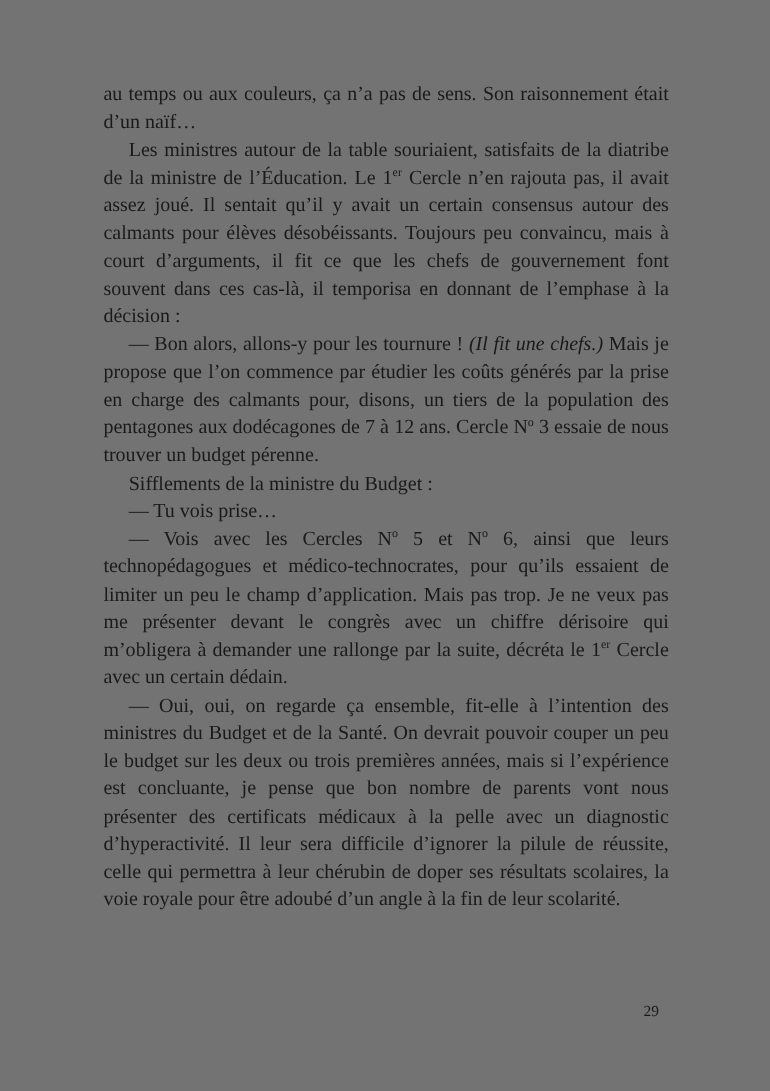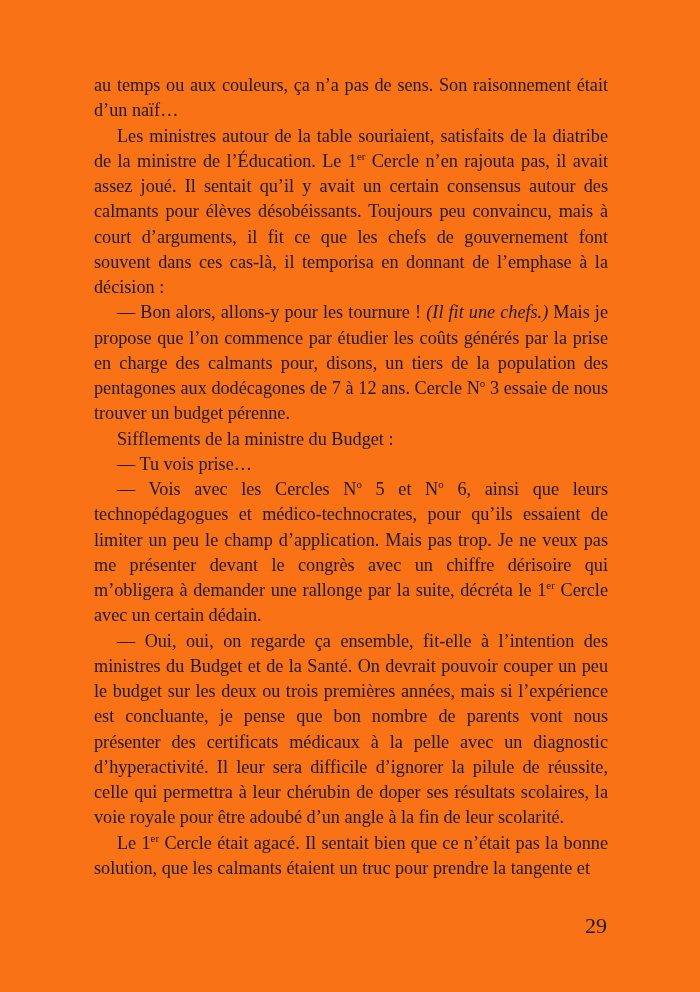--- a/index.html
+++ b/index.html
@@ -18,7 +18,7 @@
       left: 0; top: 0;
       width: 700px;
       height: 992px;
-      background: #f97316;
+      background: #737373;
     }
     .text-block {
       position: absolute;

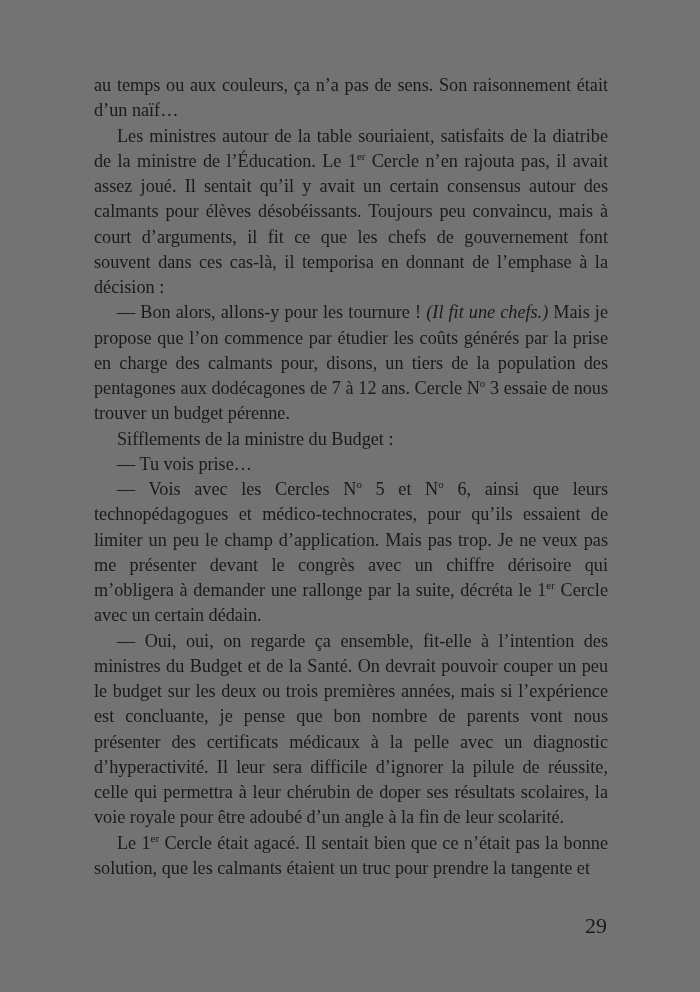--- a/index.html
+++ b/index.html
@@ -92,9 +92,6 @@
       <span>— Oui, oui, on regarde ça ensemble, fit-elle à l’intention des ministres du Budget et de la Santé. On devrait pouvoir couper un peu le budget sur les deux ou trois premières années, mais si l’expérience est concluante, je pense que bon nombre de parents vont nous présenter des certificats médicaux à la pelle avec un diagnostic d’hyperactivité. Il leur sera difficile d’ignorer la pilule de réussite, celle qui permettra à leur chérubin de doper ses résultats scolaires, la voie royale pour être adoubé d’un angle à la fin de leur scolarité.</span>
     </p>
 
-    <p class="indent">
-      <span>Le 1</span><sup>er</sup><span> Cercle était agacé. Il sentait bien que ce n’était pas la bonne solution, que les calmants étaient un truc pour prendre la tangente et</span>
-    </p>
 
   </div>
 

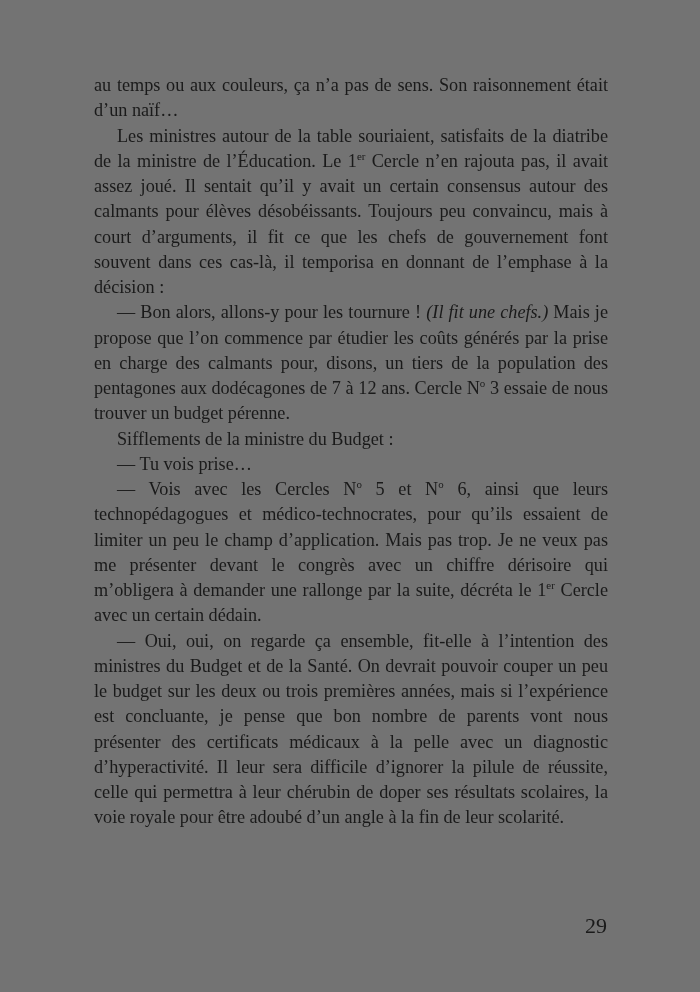--- a/index.html
+++ b/index.html
@@ -53,7 +53,7 @@
       left: 585px;
       top: 913px;
       font-family: "Liberation Serif", "DejaVu Serif", serif;
-      font-size: 22px;
+      font-size: 14px;
       color: #1a1a1a;
     }
   </style>

